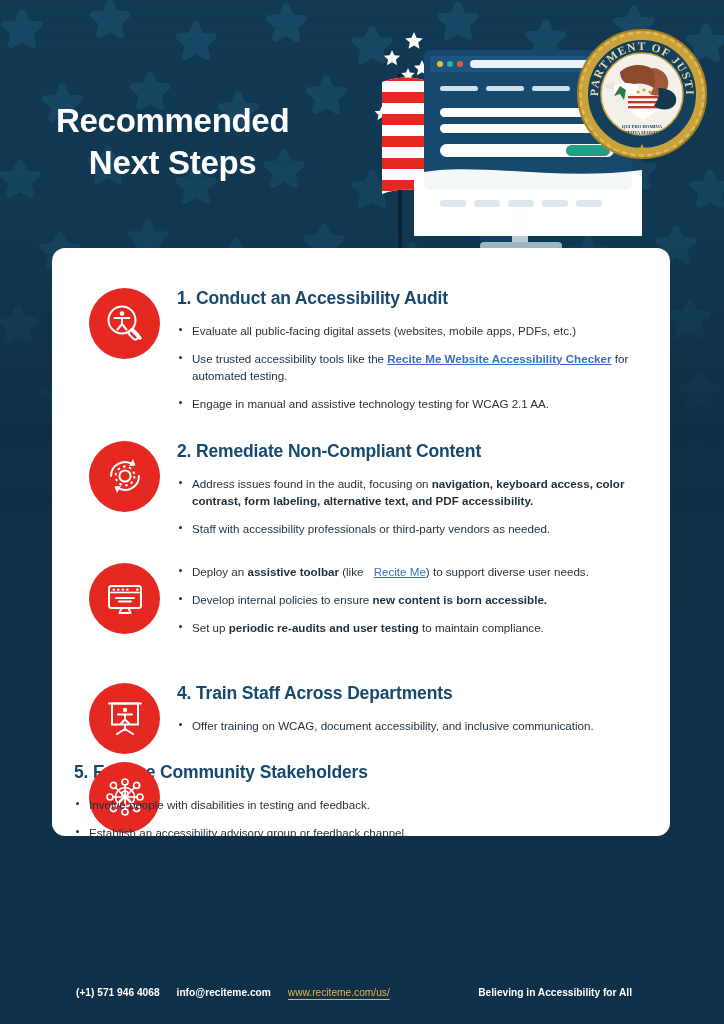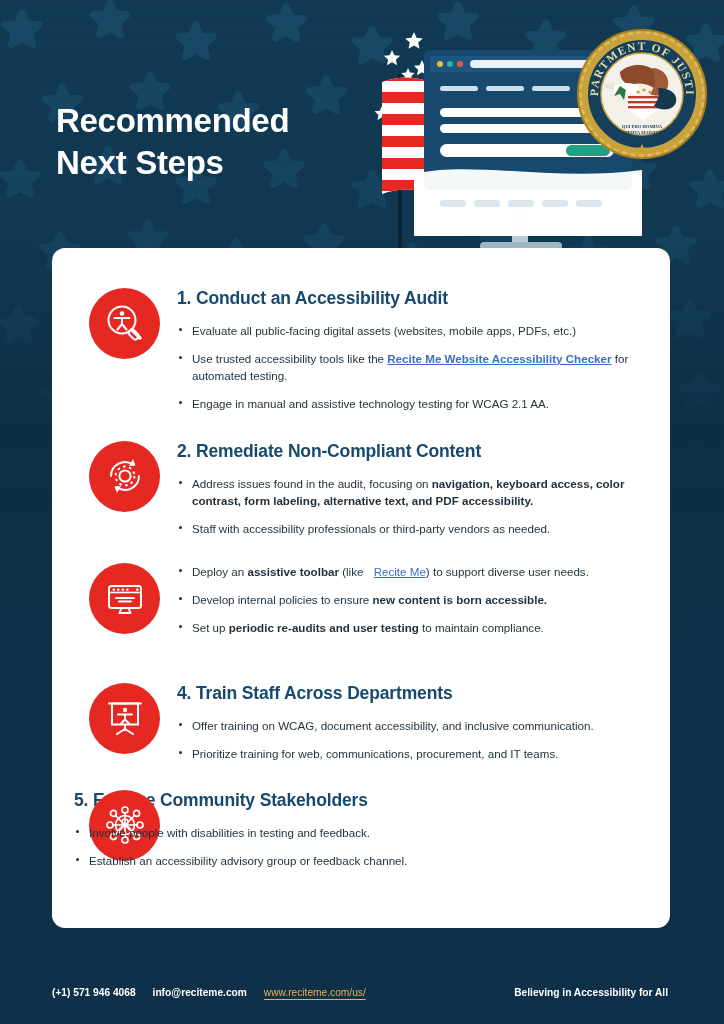--- a/index.html
+++ b/index.html
@@ -29,7 +29,7 @@
     position:absolute; left:56px; top:100px; z-index:6;
     color:#ffffff;
     font-size:33px; font-weight:bold;
-    letter-spacing:-0.3px; line-height:1.26;
+    letter-spacing:-0.3px; line-height:1.26;text-align:center;
   }
   .page-title .l2 { display:block; }
 

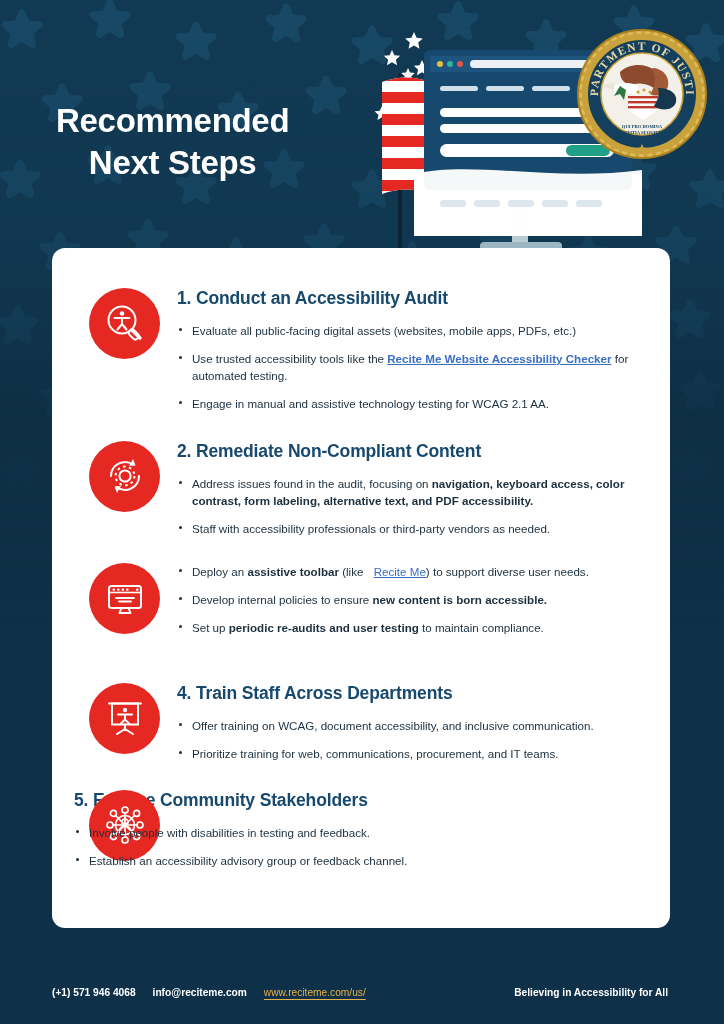--- a/index.html
+++ b/index.html
@@ -40,7 +40,7 @@
   
   .card {
     position:absolute; left:52px; top:248px;
-    width:618px; height:680px;
+    width:618px; height:588px;
     background:#ffffff; border-radius:13px;
     z-index:5;
     padding:26px 0 0 0;

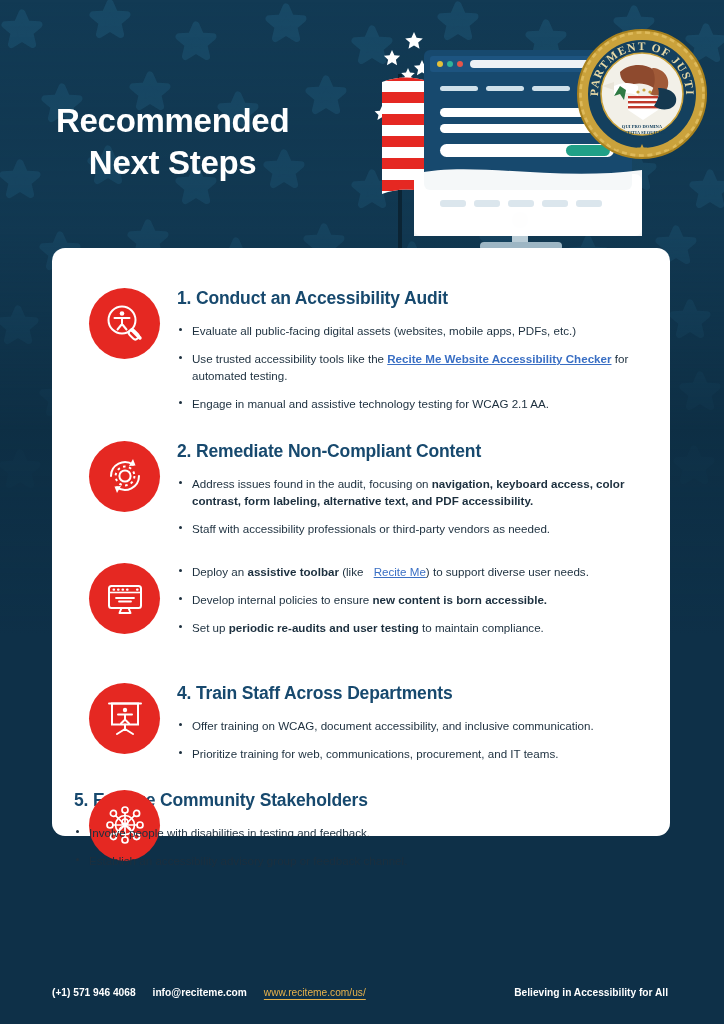--- a/index.html
+++ b/index.html
@@ -365,7 +365,6 @@
     <div class="sec-head">4. Train Staff Across Departments</div>
     <ul class="bullets">
         <li><span>Offer training on WCAG, document accessibility, and inclusive communication.</span></li>
-        <li><span>Prioritize training for web, communications, procurement, and IT teams.</span></li>
       </ul>
   </div>
 

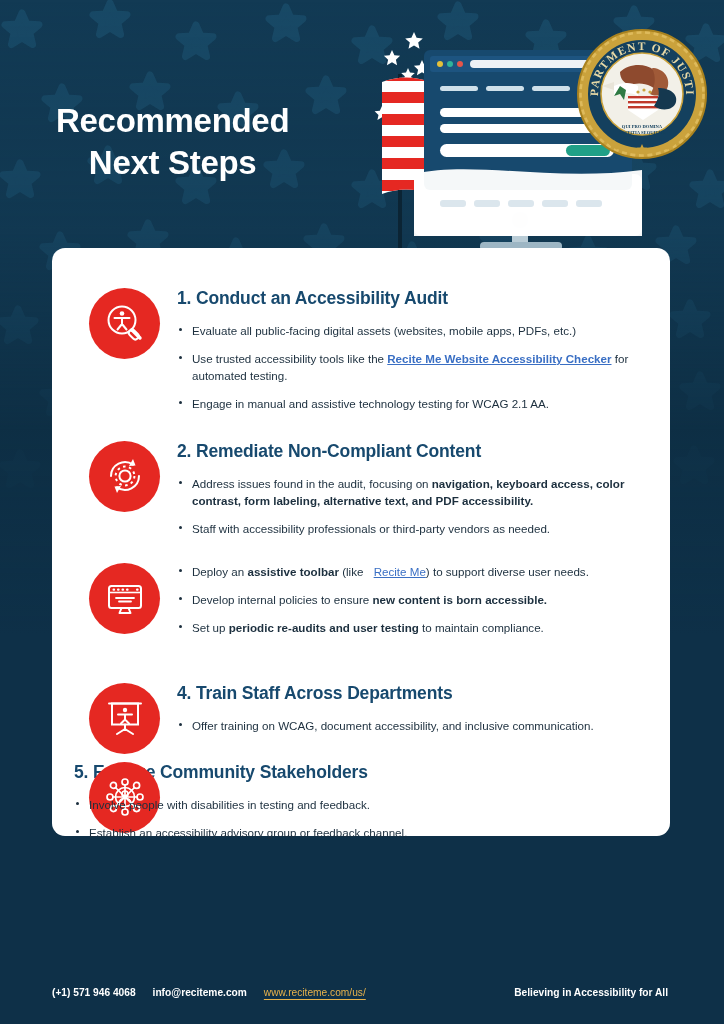--- a/index.html
+++ b/index.html
@@ -93,10 +93,10 @@
 
   
   .footer {
-    position:absolute; left:0; right:4px; bottom:0; height:64px;
+    position:absolute; left:0; right:16px; bottom:0; height:64px;
     z-index:6;
     display:flex; align-items:center;
-    padding:0 52px;
+    padding:0 76px;
     color:#ffffff;
     font-size:10.2px;
     justify-content:center;

